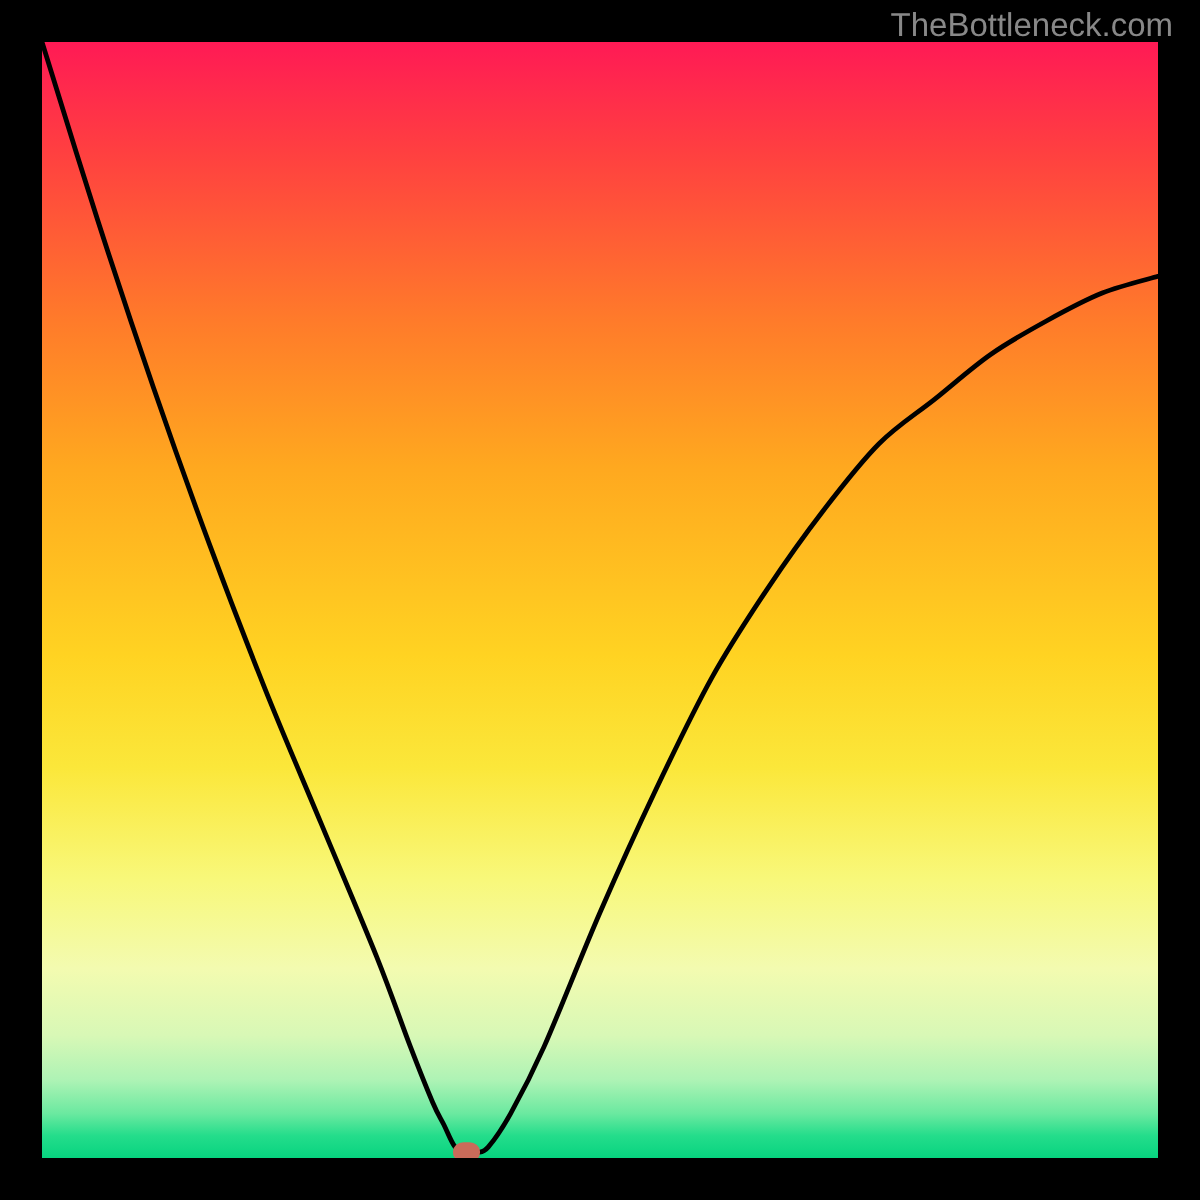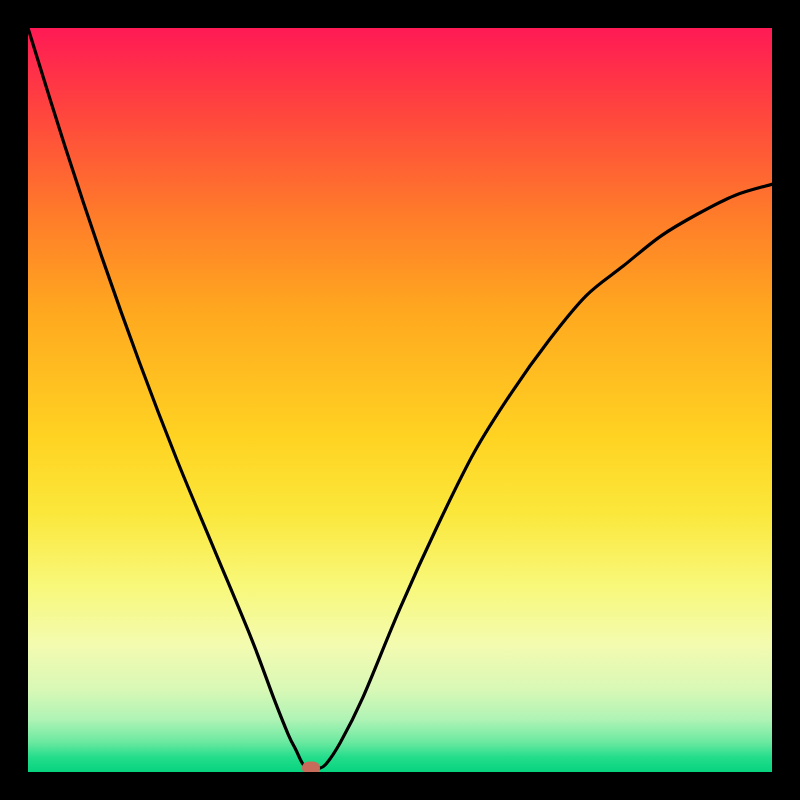--- a/index.html
+++ b/index.html
@@ -79,6 +79,7 @@
 <body>
 
 <div class="frame">
+  <div class="watermark">TheBottleneck.com</div>
   <div class="plot-area">
     <div class="gradient"></div>
     <svg class="curve" viewBox="0 0 744 744" preserveAspectRatio="none">

